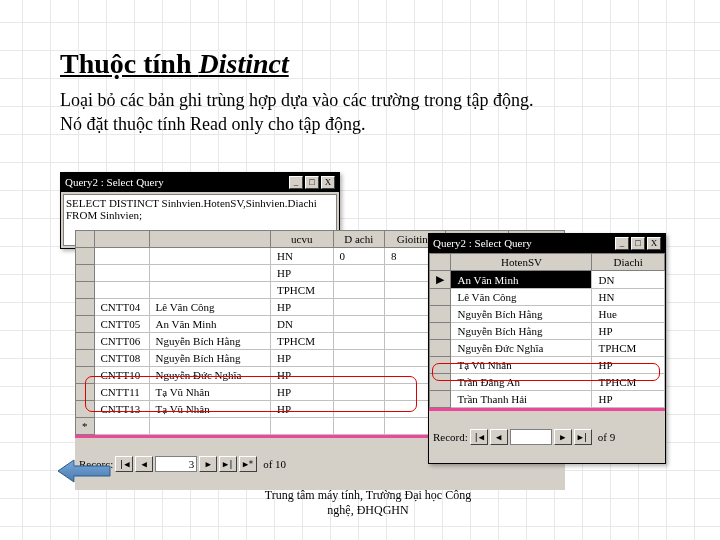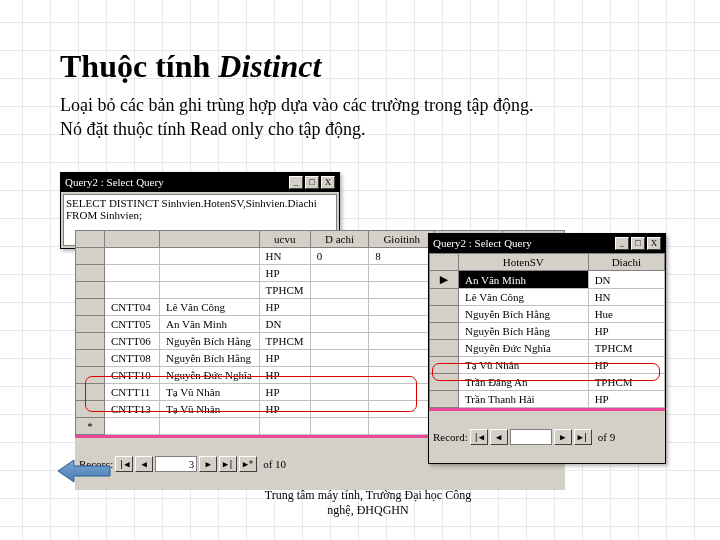--- a/index.html
+++ b/index.html
@@ -6,7 +6,7 @@
 body{width:720px;height:540px;background:#fff;font-family:Arial,sans-serif;position:relative;overflow:hidden}
 .grid-bg{position:absolute;inset:0;background-image:linear-gradient(#e8e8e8 1px,transparent 1px),linear-gradient(90deg,#e8e8e8 1px,transparent 1px);background-size:28px 28px;background-position:-6px -6px}
 .content{position:relative;padding:48px 60px 0}
-.title{font-family:"Times New Roman",serif;font-size:32px;}
+.title{font-family:"Times New Roman",serif;font-size:28px;text-decoration:underline}
 .title .italic{font-style:italic;color:#000}
 .desc{font-family:"Times New Roman",serif;font-size:18px;line-height:1.35;margin-top:8px}
 .win{position:absolute;background:#d4d0c8;border:1px solid #000;box-shadow:2px 2px 4px rgba(0,0,0,.3)}

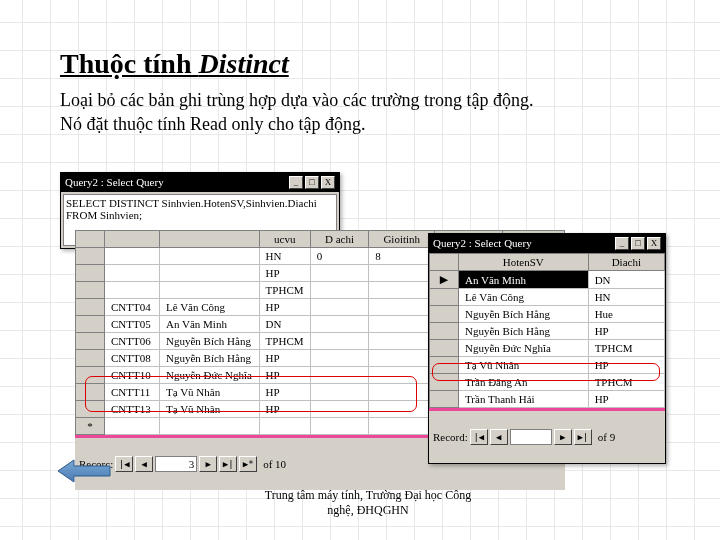--- a/index.html
+++ b/index.html
@@ -15,7 +15,7 @@
 .tb-btn{width:14px;height:13px;background:#d4d0c8;border:1px solid #fff;border-right-color:#404040;border-bottom-color:#404040;display:flex;align-items:center;justify-content:center;font:9px Tahoma;color:#000;line-height:1}
 .sql-body{background:#fff;border:1px solid #808080;margin:2px;padding:2px;font:11px Tahoma;white-space:pre;min-height:52px}
 .tbl{border-collapse:collapse;font:11px Tahoma;background:#fff}
-.tbl th{background:#d4d0c8;border:1px solid #808080;padding:2px 14px;font-weight:normal}
+.tbl th{background:#d4d0c8;border:1px solid #808080;padding:2px 6px;font-weight:normal}
 .tbl td{border:1px solid #c0c0c0;padding:2px 6px;background:#fff}
 .tbl .rh{background:#d4d0c8;width:14px;border:1px solid #808080;text-align:center}
 .tbl .sel{background:#000;color:#fff}

